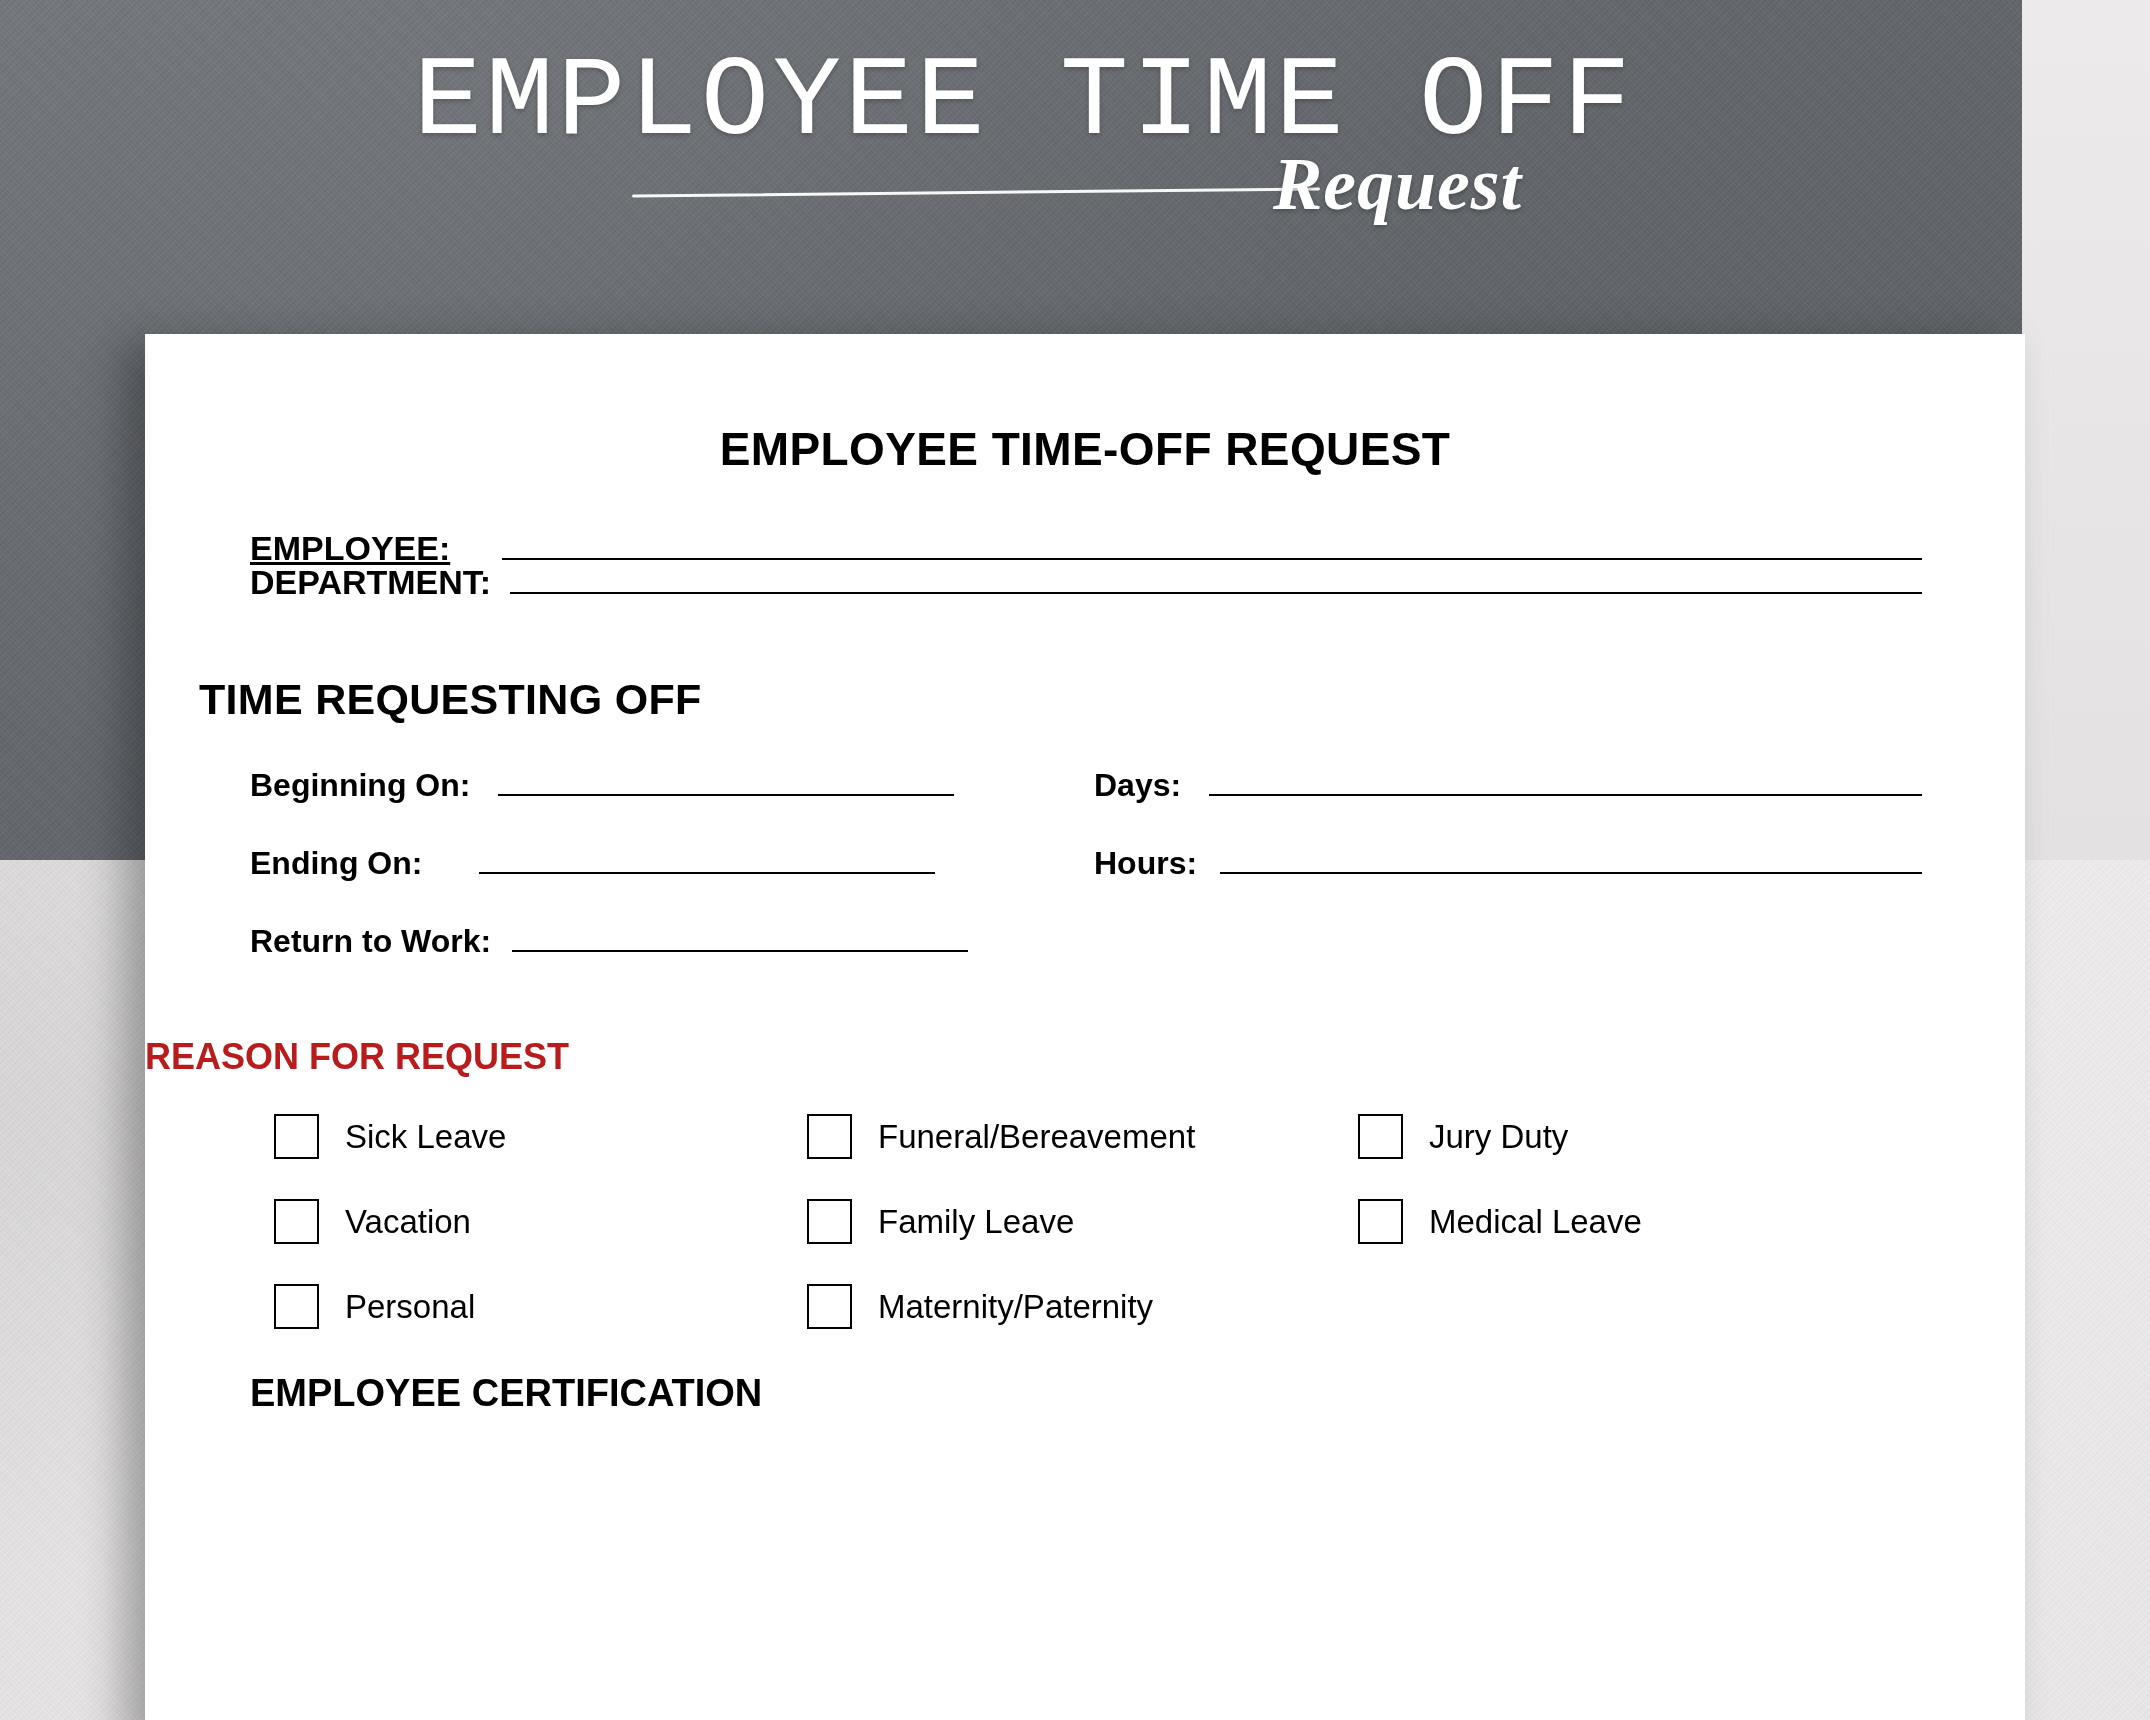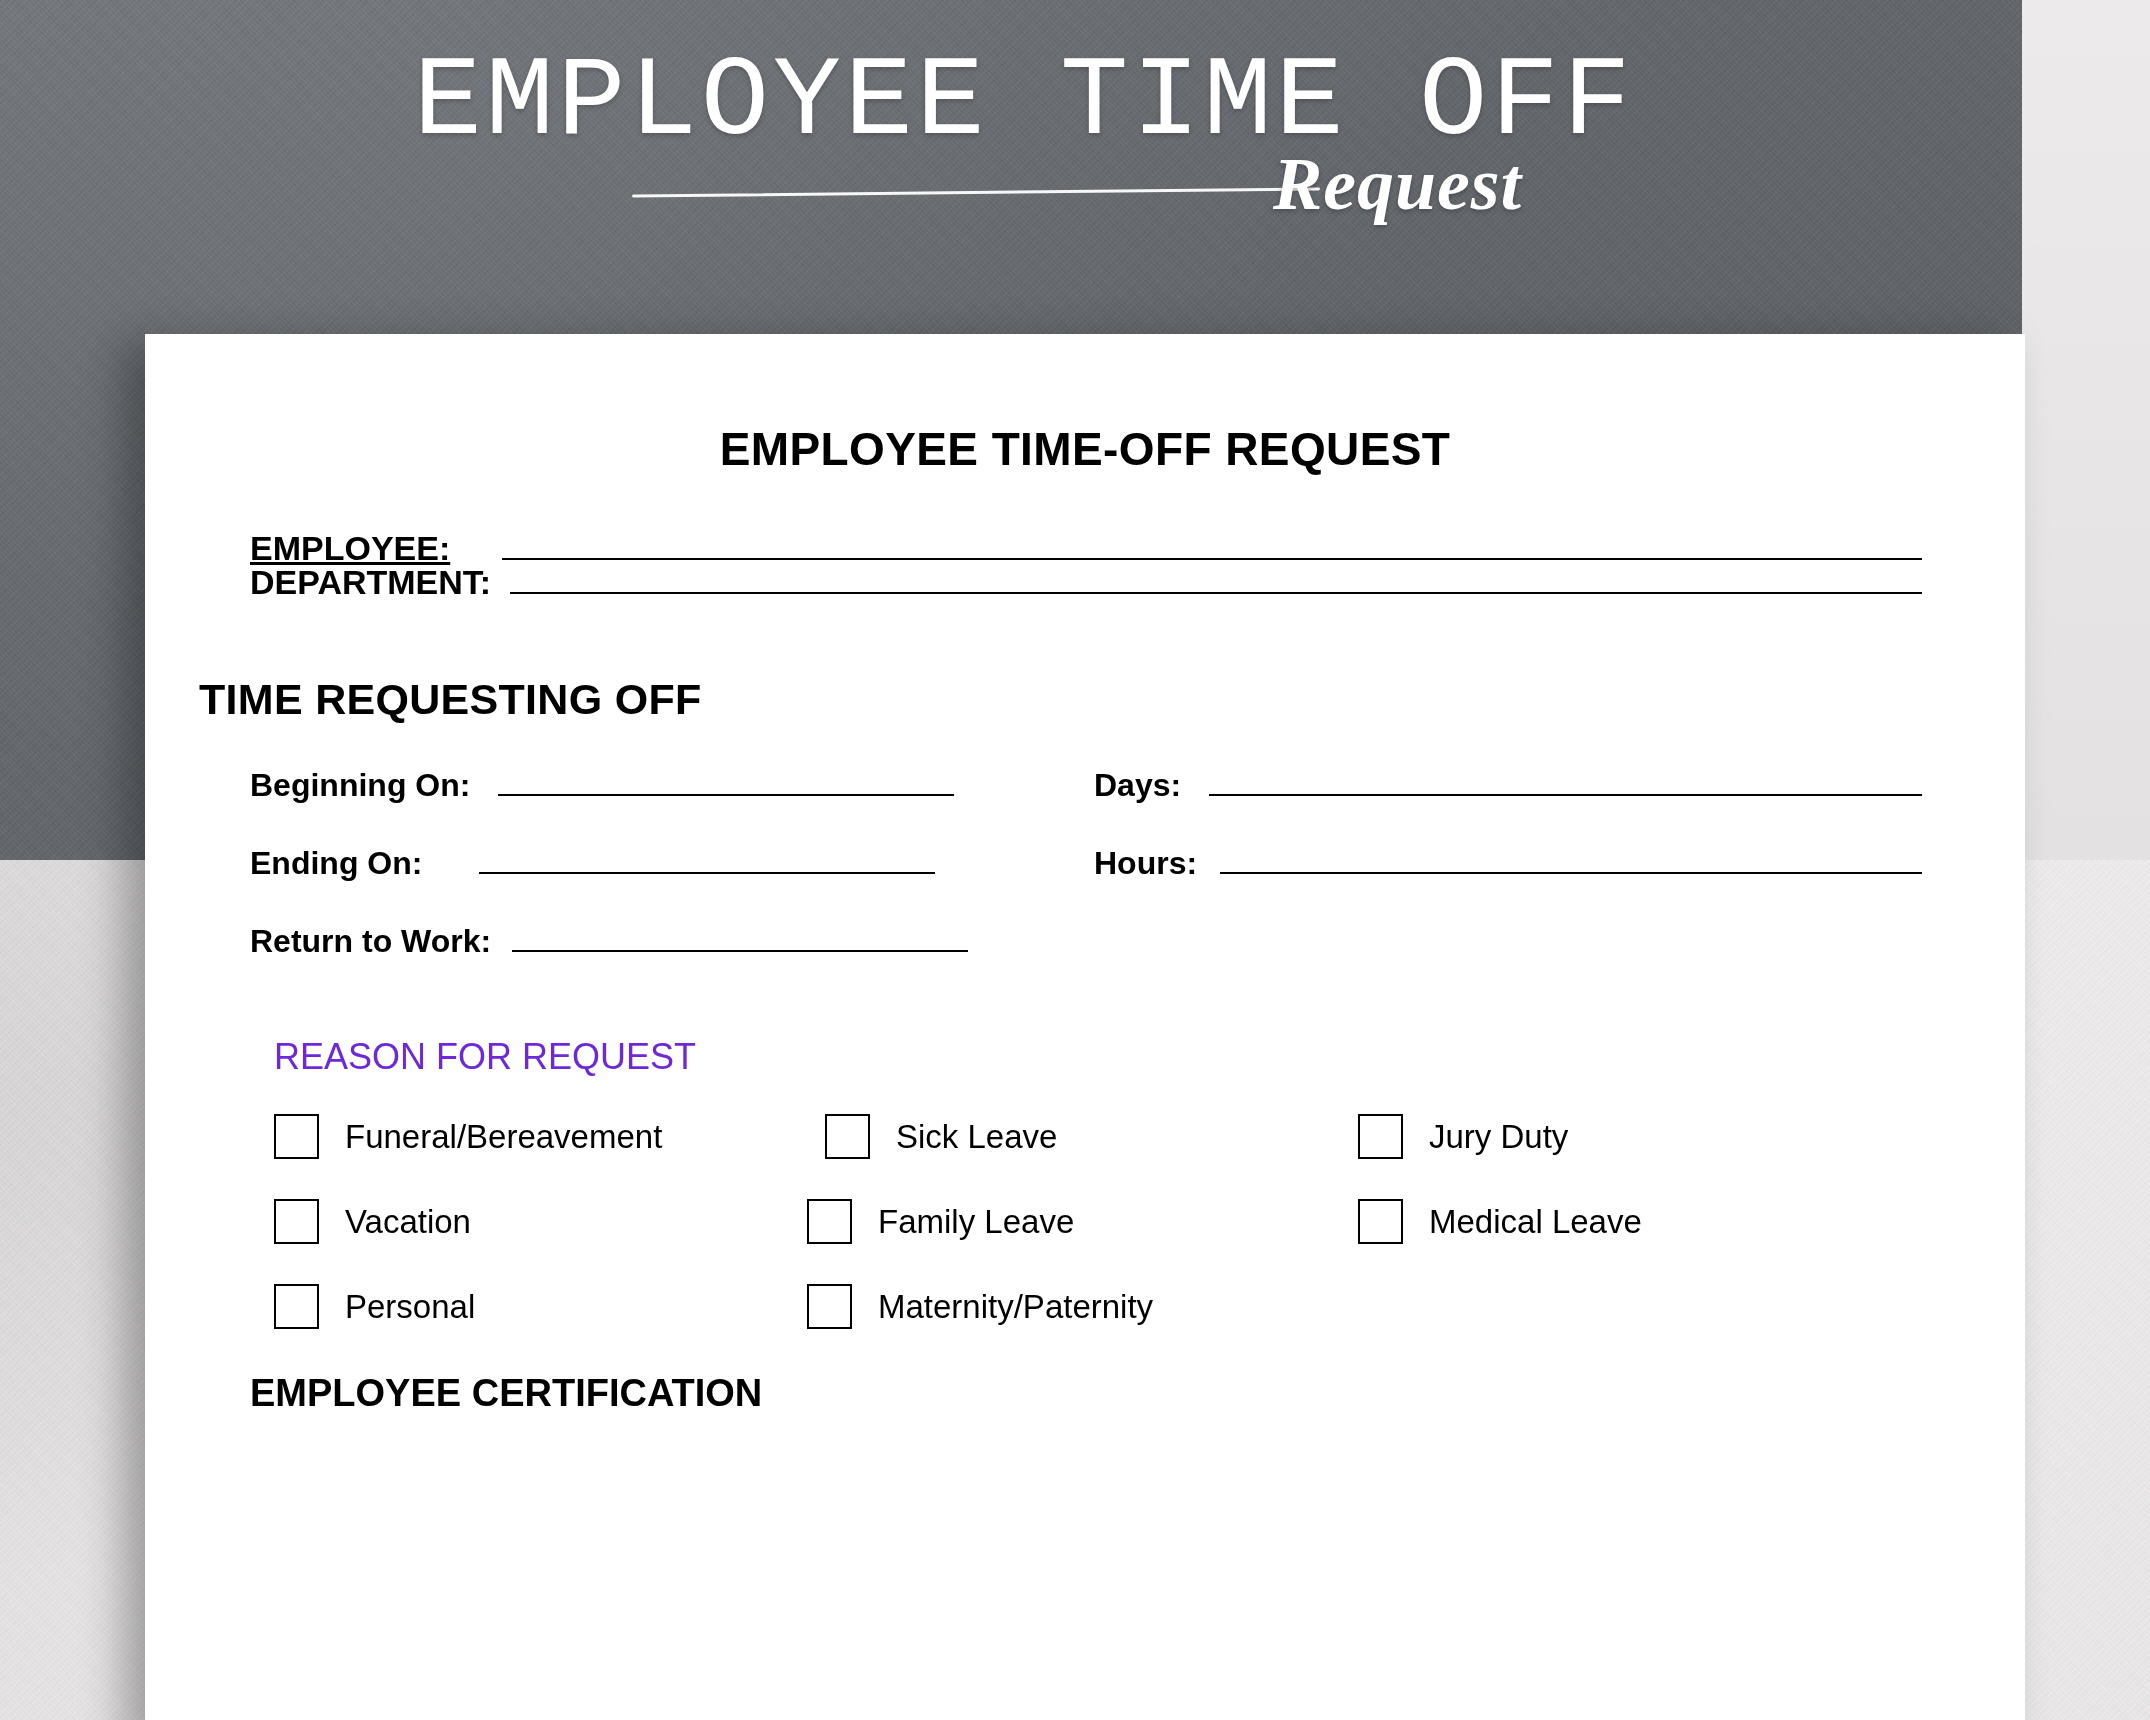--- a/index.html
+++ b/index.html
@@ -204,10 +204,9 @@
 
   
   .reason-head {
-    margin-left: 129px;
     font-size: 36px;
-    font-weight: normal;
-    color: #6d28d9;
+    font-weight: bold;
+    color: #b91c1c;
   }
   .checks {
     margin-left: 129px;

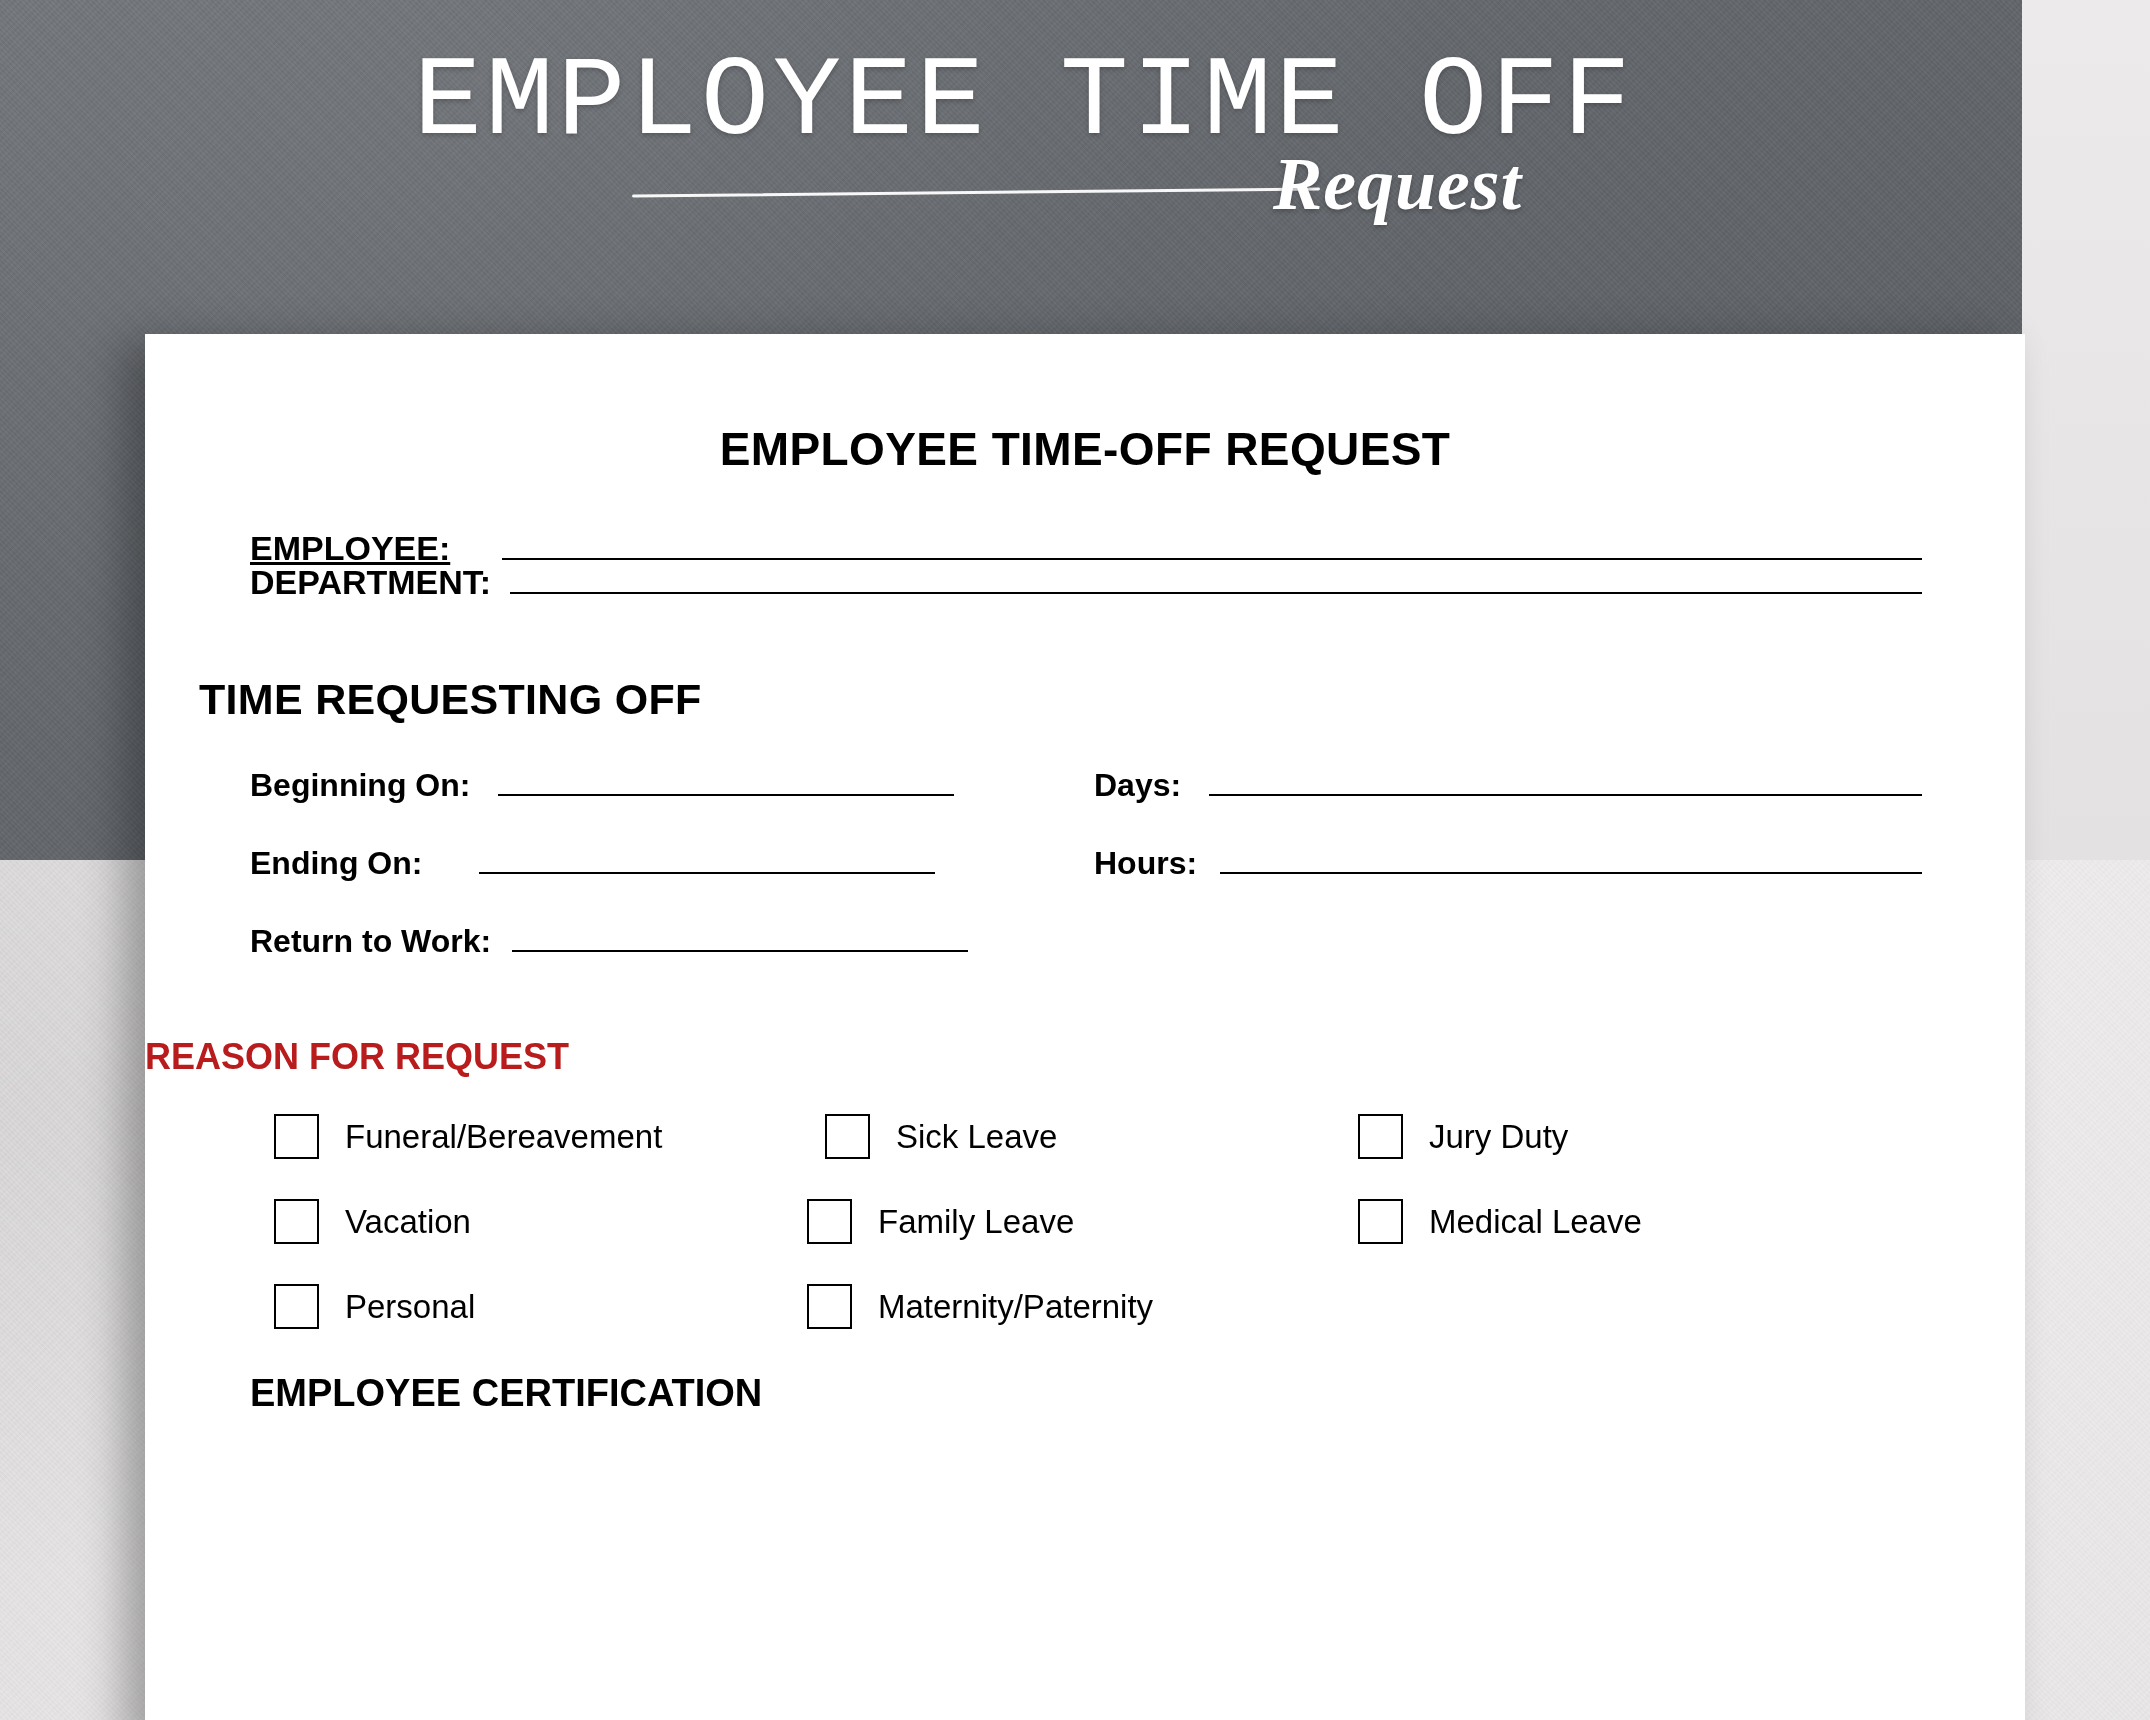--- a/index.html
+++ b/index.html
@@ -332,13 +332,13 @@
       <div class="checks">
 
         <div class="check-row">
+          <div class="check-cell c1">
+            <span class="checkbox"></span>
+            <span class="check-label">Sick Leave</span>
+          </div>
           <div class="check-cell c2">
             <span class="checkbox"></span>
             <span class="check-label">Funeral/Bereavement</span>
-          </div>
-          <div class="check-cell c1">
-            <span class="checkbox"></span>
-            <span class="check-label">Sick Leave</span>
           </div>
           <div class="check-cell c3">
             <span class="checkbox"></span>

